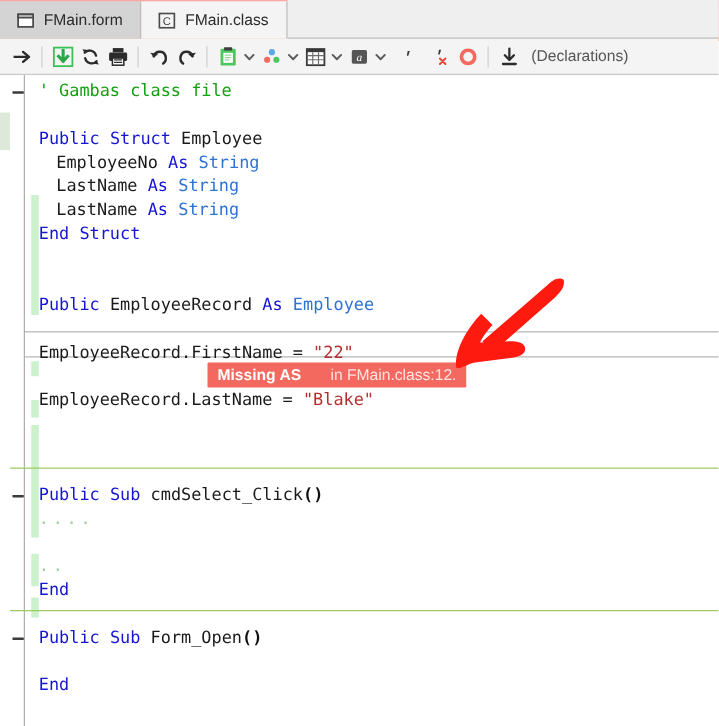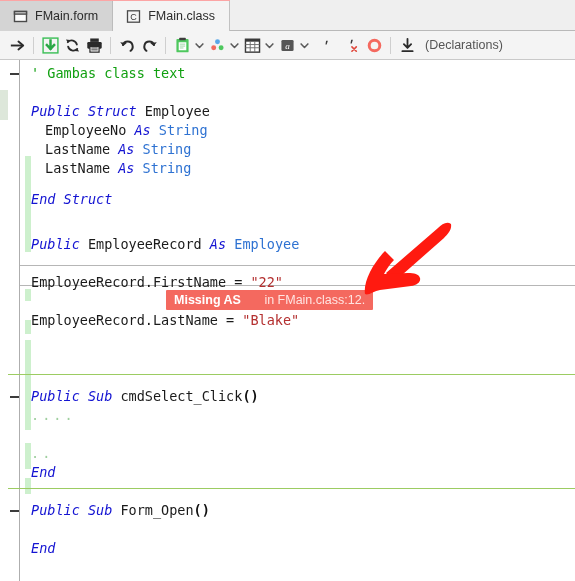--- a/index.html
+++ b/index.html
@@ -337,7 +337,7 @@
     <div class="curline-bot" id="curbot" style="top: 225px;"></div>
 
     <div class="codelayer" id="codelayer">
-        <div class="ln" style="top: 4px; left: 31px;"><span class="cm">' Gambas class text</span></div>
+        <div class="ln" style="top: 4px; left: 31px;"><span class="cm">' Gambas class file</span></div>
         <div class="ln" style="top: 42px; left: 31px;"><span class="kw">Public</span><span class="tx"> </span><span class="kw">Struct</span><span class="tx"> </span><span class="tx">Employee</span></div>
         <div class="ln" style="top: 61px; left: 45px;"><span class="tx">EmployeeNo</span><span class="tx"> </span><span class="kw">As</span><span class="tx"> </span><span class="ty">String</span></div>
         <div class="ln" style="top: 80px; left: 45px;"><span class="tx">LastName</span><span class="tx"> </span><span class="kw">As</span><span class="tx"> </span><span class="ty">String</span></div>

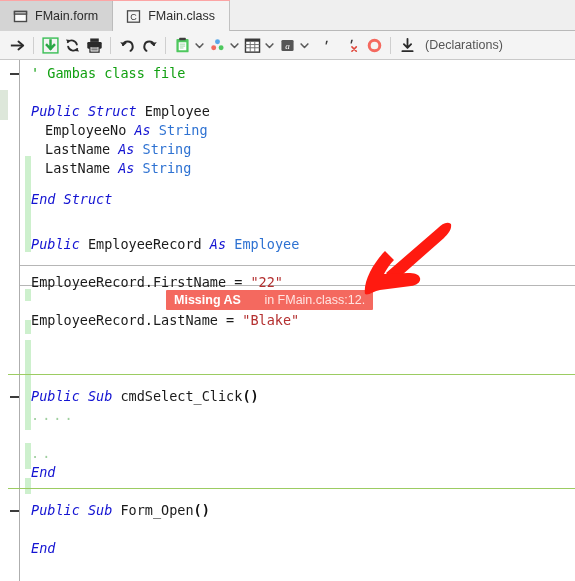--- a/index.html
+++ b/index.html
@@ -100,7 +100,7 @@
   .ln{
     position:absolute;left:31px;height:19px;line-height:19px;white-space:pre;
   }
-  .kw{color:#1414d2;font-style:italic;}
+  .kw{color:#1414d2;}
   .ty{color:#2e72d2;}
   .cm{color:#11a011;}
   .st{color:#b43030;}

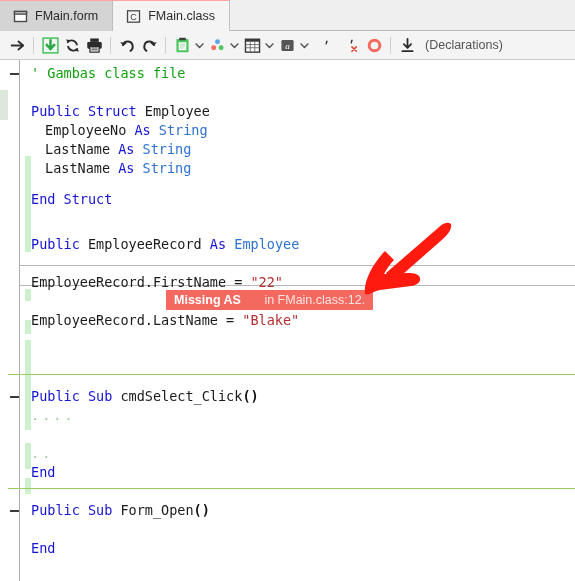--- a/index.html
+++ b/index.html
@@ -342,7 +342,7 @@
         <div class="ln" style="top: 61px; left: 45px;"><span class="tx">EmployeeNo</span><span class="tx"> </span><span class="kw">As</span><span class="tx"> </span><span class="ty">String</span></div>
         <div class="ln" style="top: 80px; left: 45px;"><span class="tx">LastName</span><span class="tx"> </span><span class="kw">As</span><span class="tx"> </span><span class="ty">String</span></div>
         <div class="ln" style="top: 99px; left: 45px;"><span class="tx">LastName</span><span class="tx"> </span><span class="kw">As</span><span class="tx"> </span><span class="ty">String</span></div>
-        <div class="ln" style="top: 118px; left: 31px; margin-top: 12px;"><span class="kw">End Struct</span></div>
+        <div class="ln" style="top: 118px; left: 31px;"><span class="kw">End Struct</span></div>
         <div class="ln" style="top: 175px; left: 31px;"><span class="kw">Public</span><span class="tx"> </span><span class="tx">EmployeeRecord</span><span class="tx"> </span><span class="kw">As</span><span class="tx"> </span><span class="ty">Employee</span></div>
         <div class="ln" style="top: 213px; left: 31px;"><span class="tx">EmployeeRecord.FirstName = </span><span class="st">"22"</span></div>
         <div class="ln" style="top: 251px; left: 31px;"><span class="tx">EmployeeRecord.LastName = </span><span class="st">"Blake"</span></div>

